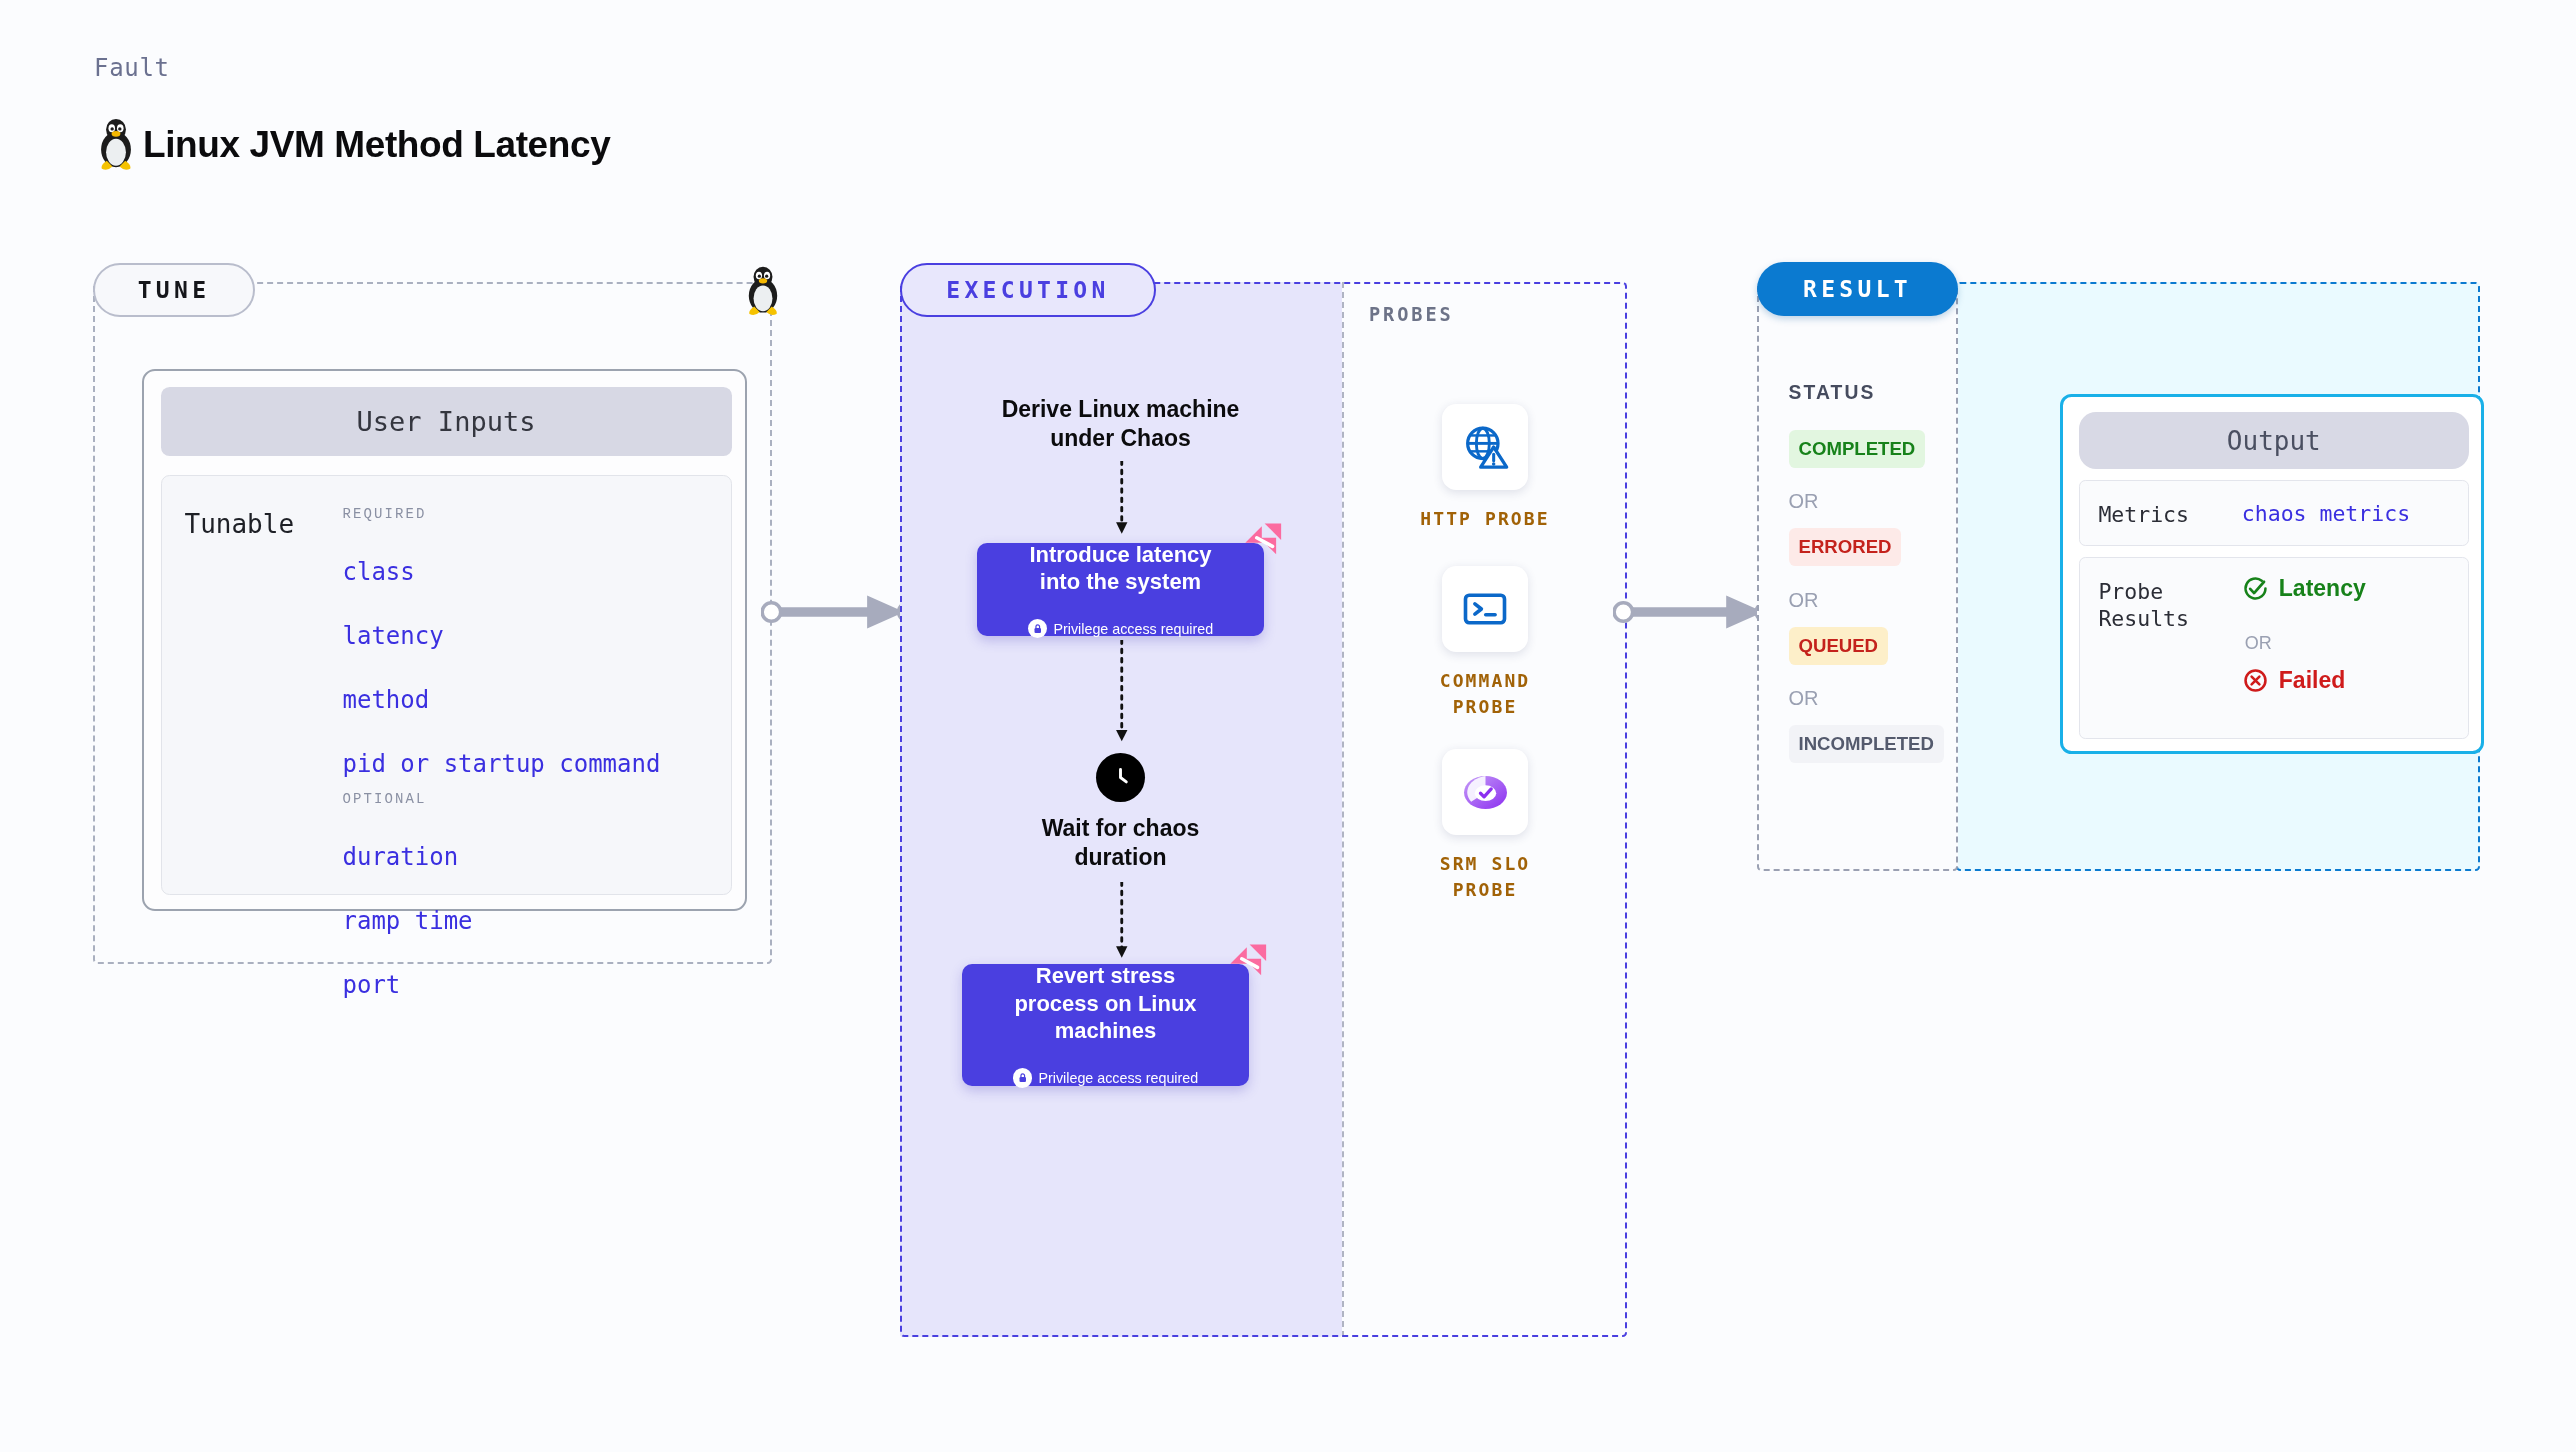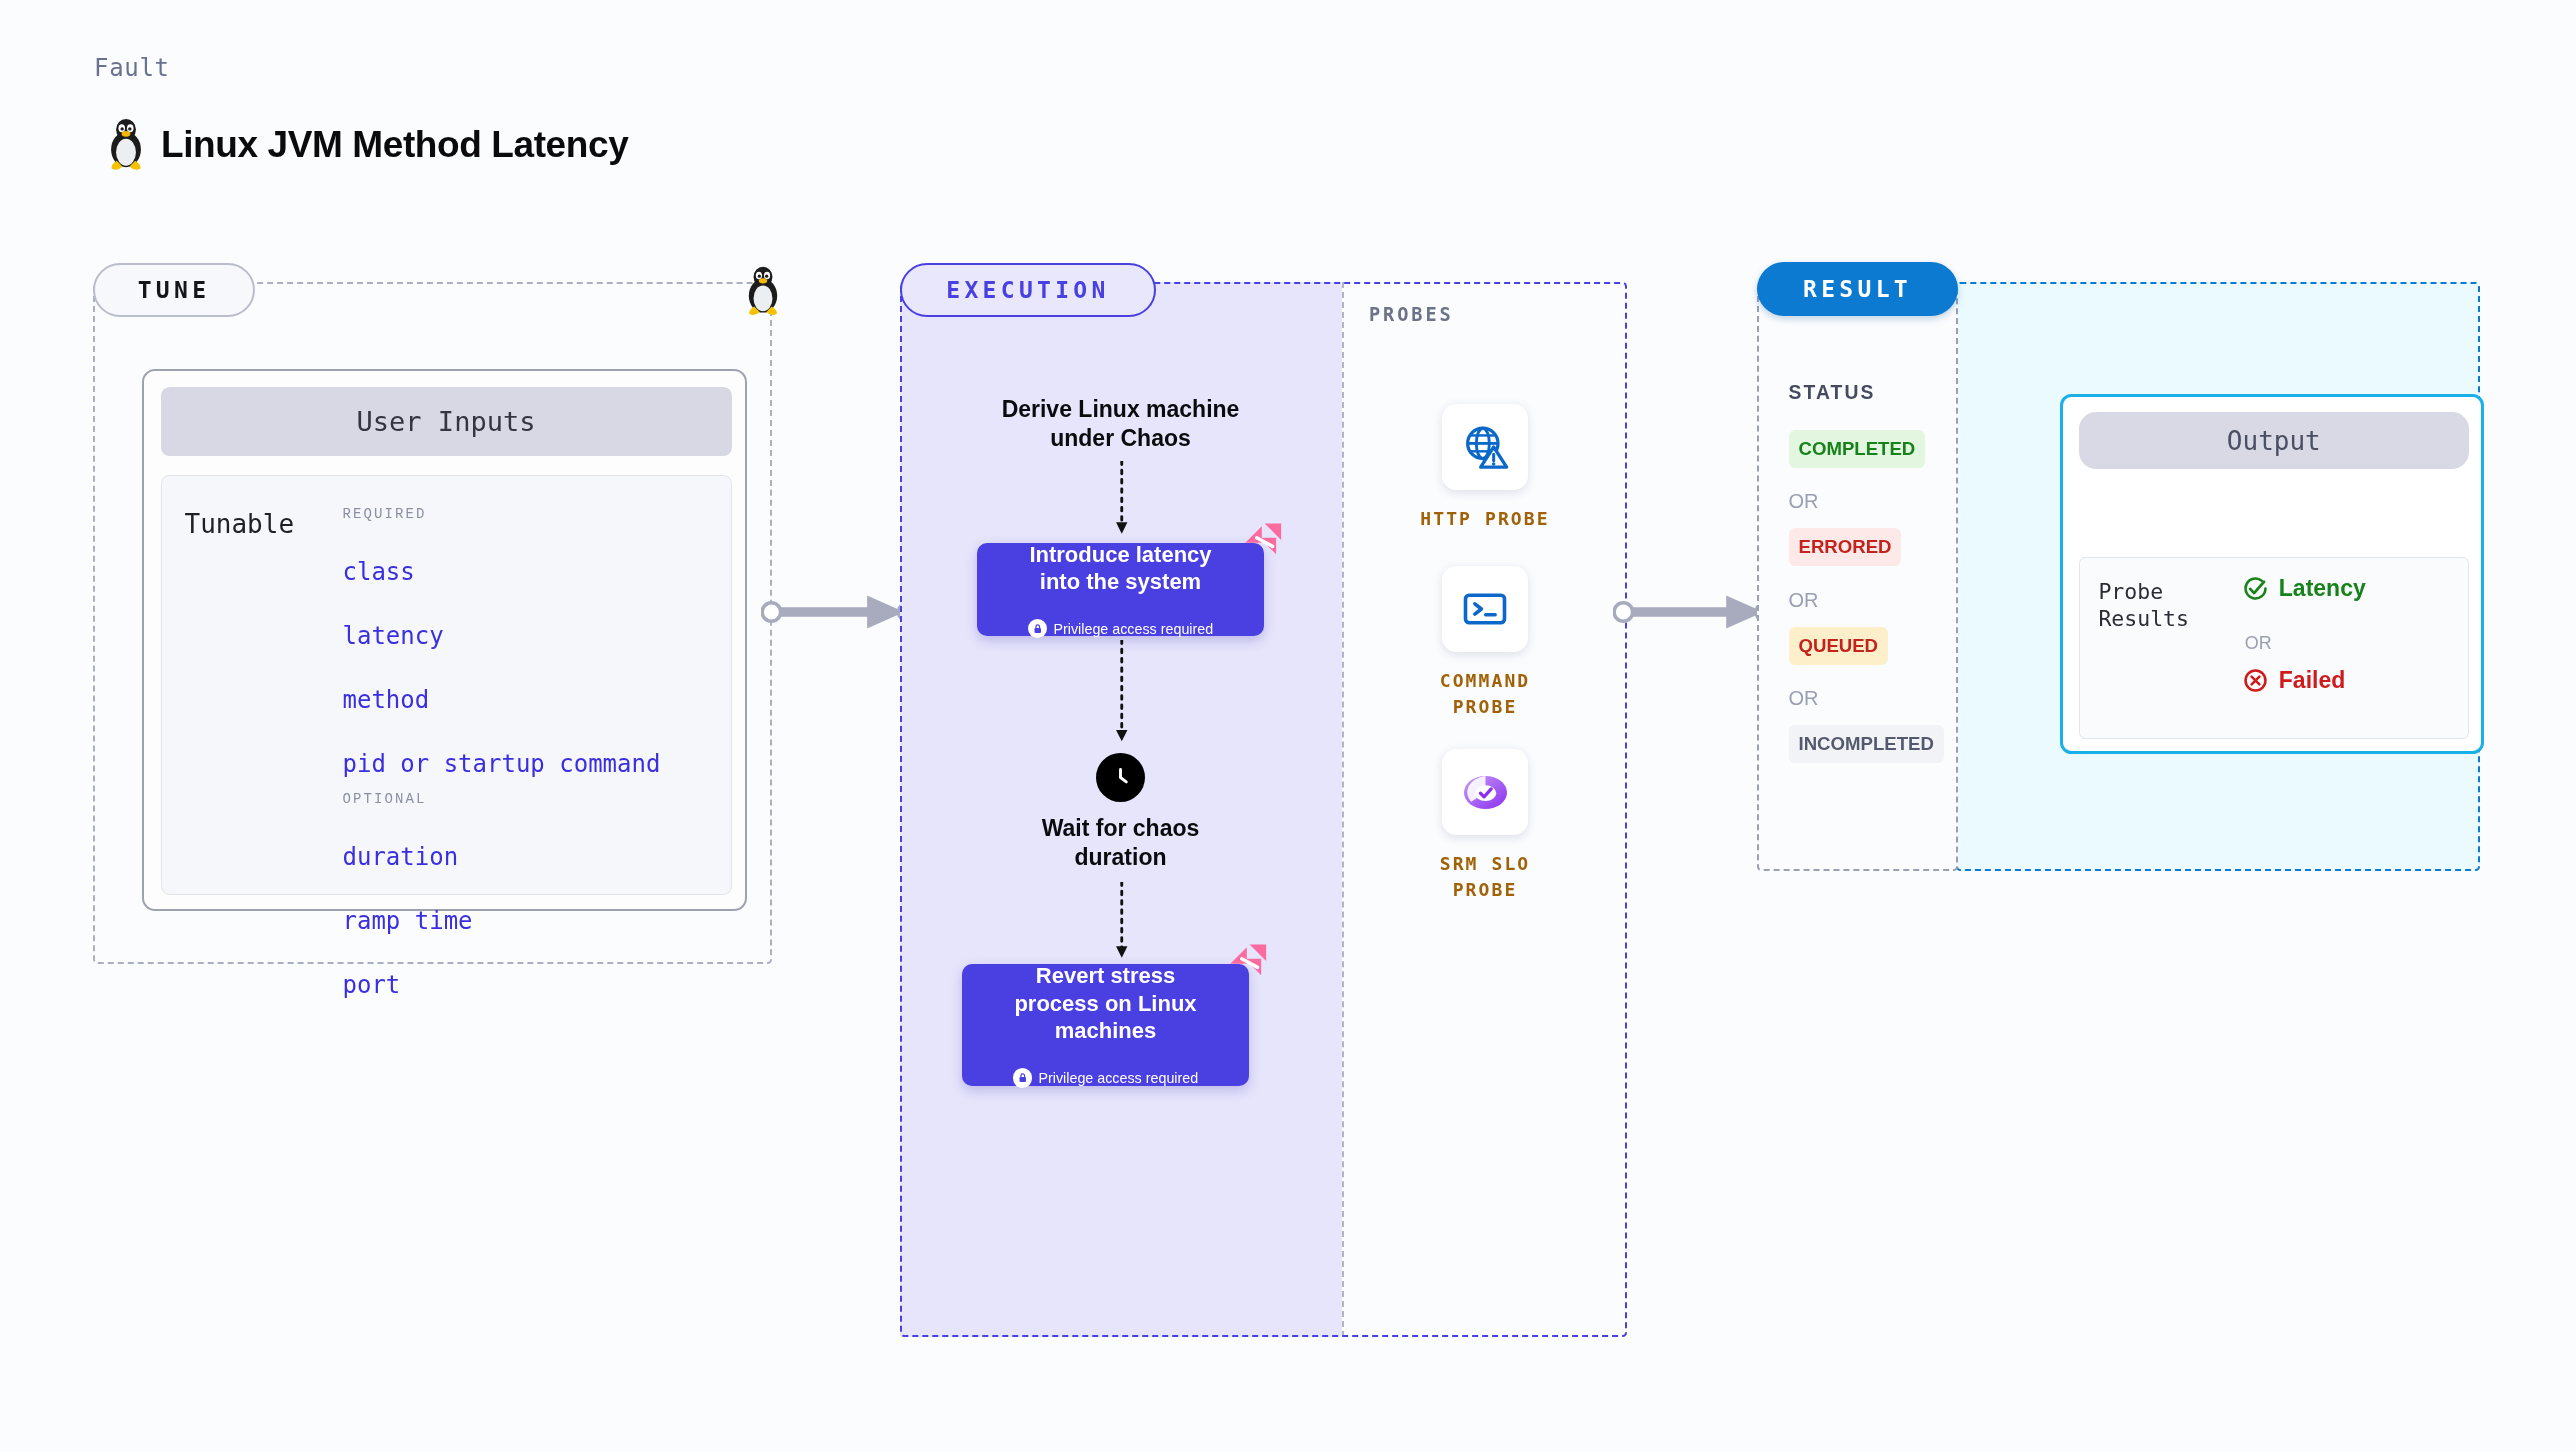--- a/index.html
+++ b/index.html
@@ -17,7 +17,7 @@
     font-family: "DejaVu Sans Mono", monospace;
     font-size: 24px; color: #6b7190; letter-spacing: 0.7px;
   }
-  .title-row { position: absolute; left: 104px; top: 118px; display: flex; align-items: center; gap: 13px; text-align: right; }
+  .title-row { position: absolute; left: 94px; top: 118px; display: flex; align-items: center; gap: 5px; text-align: right; }
   .title-text { font-size: 37px; font-weight: 700; color: #0b0b0d; letter-spacing: -0.4px; }
 
   

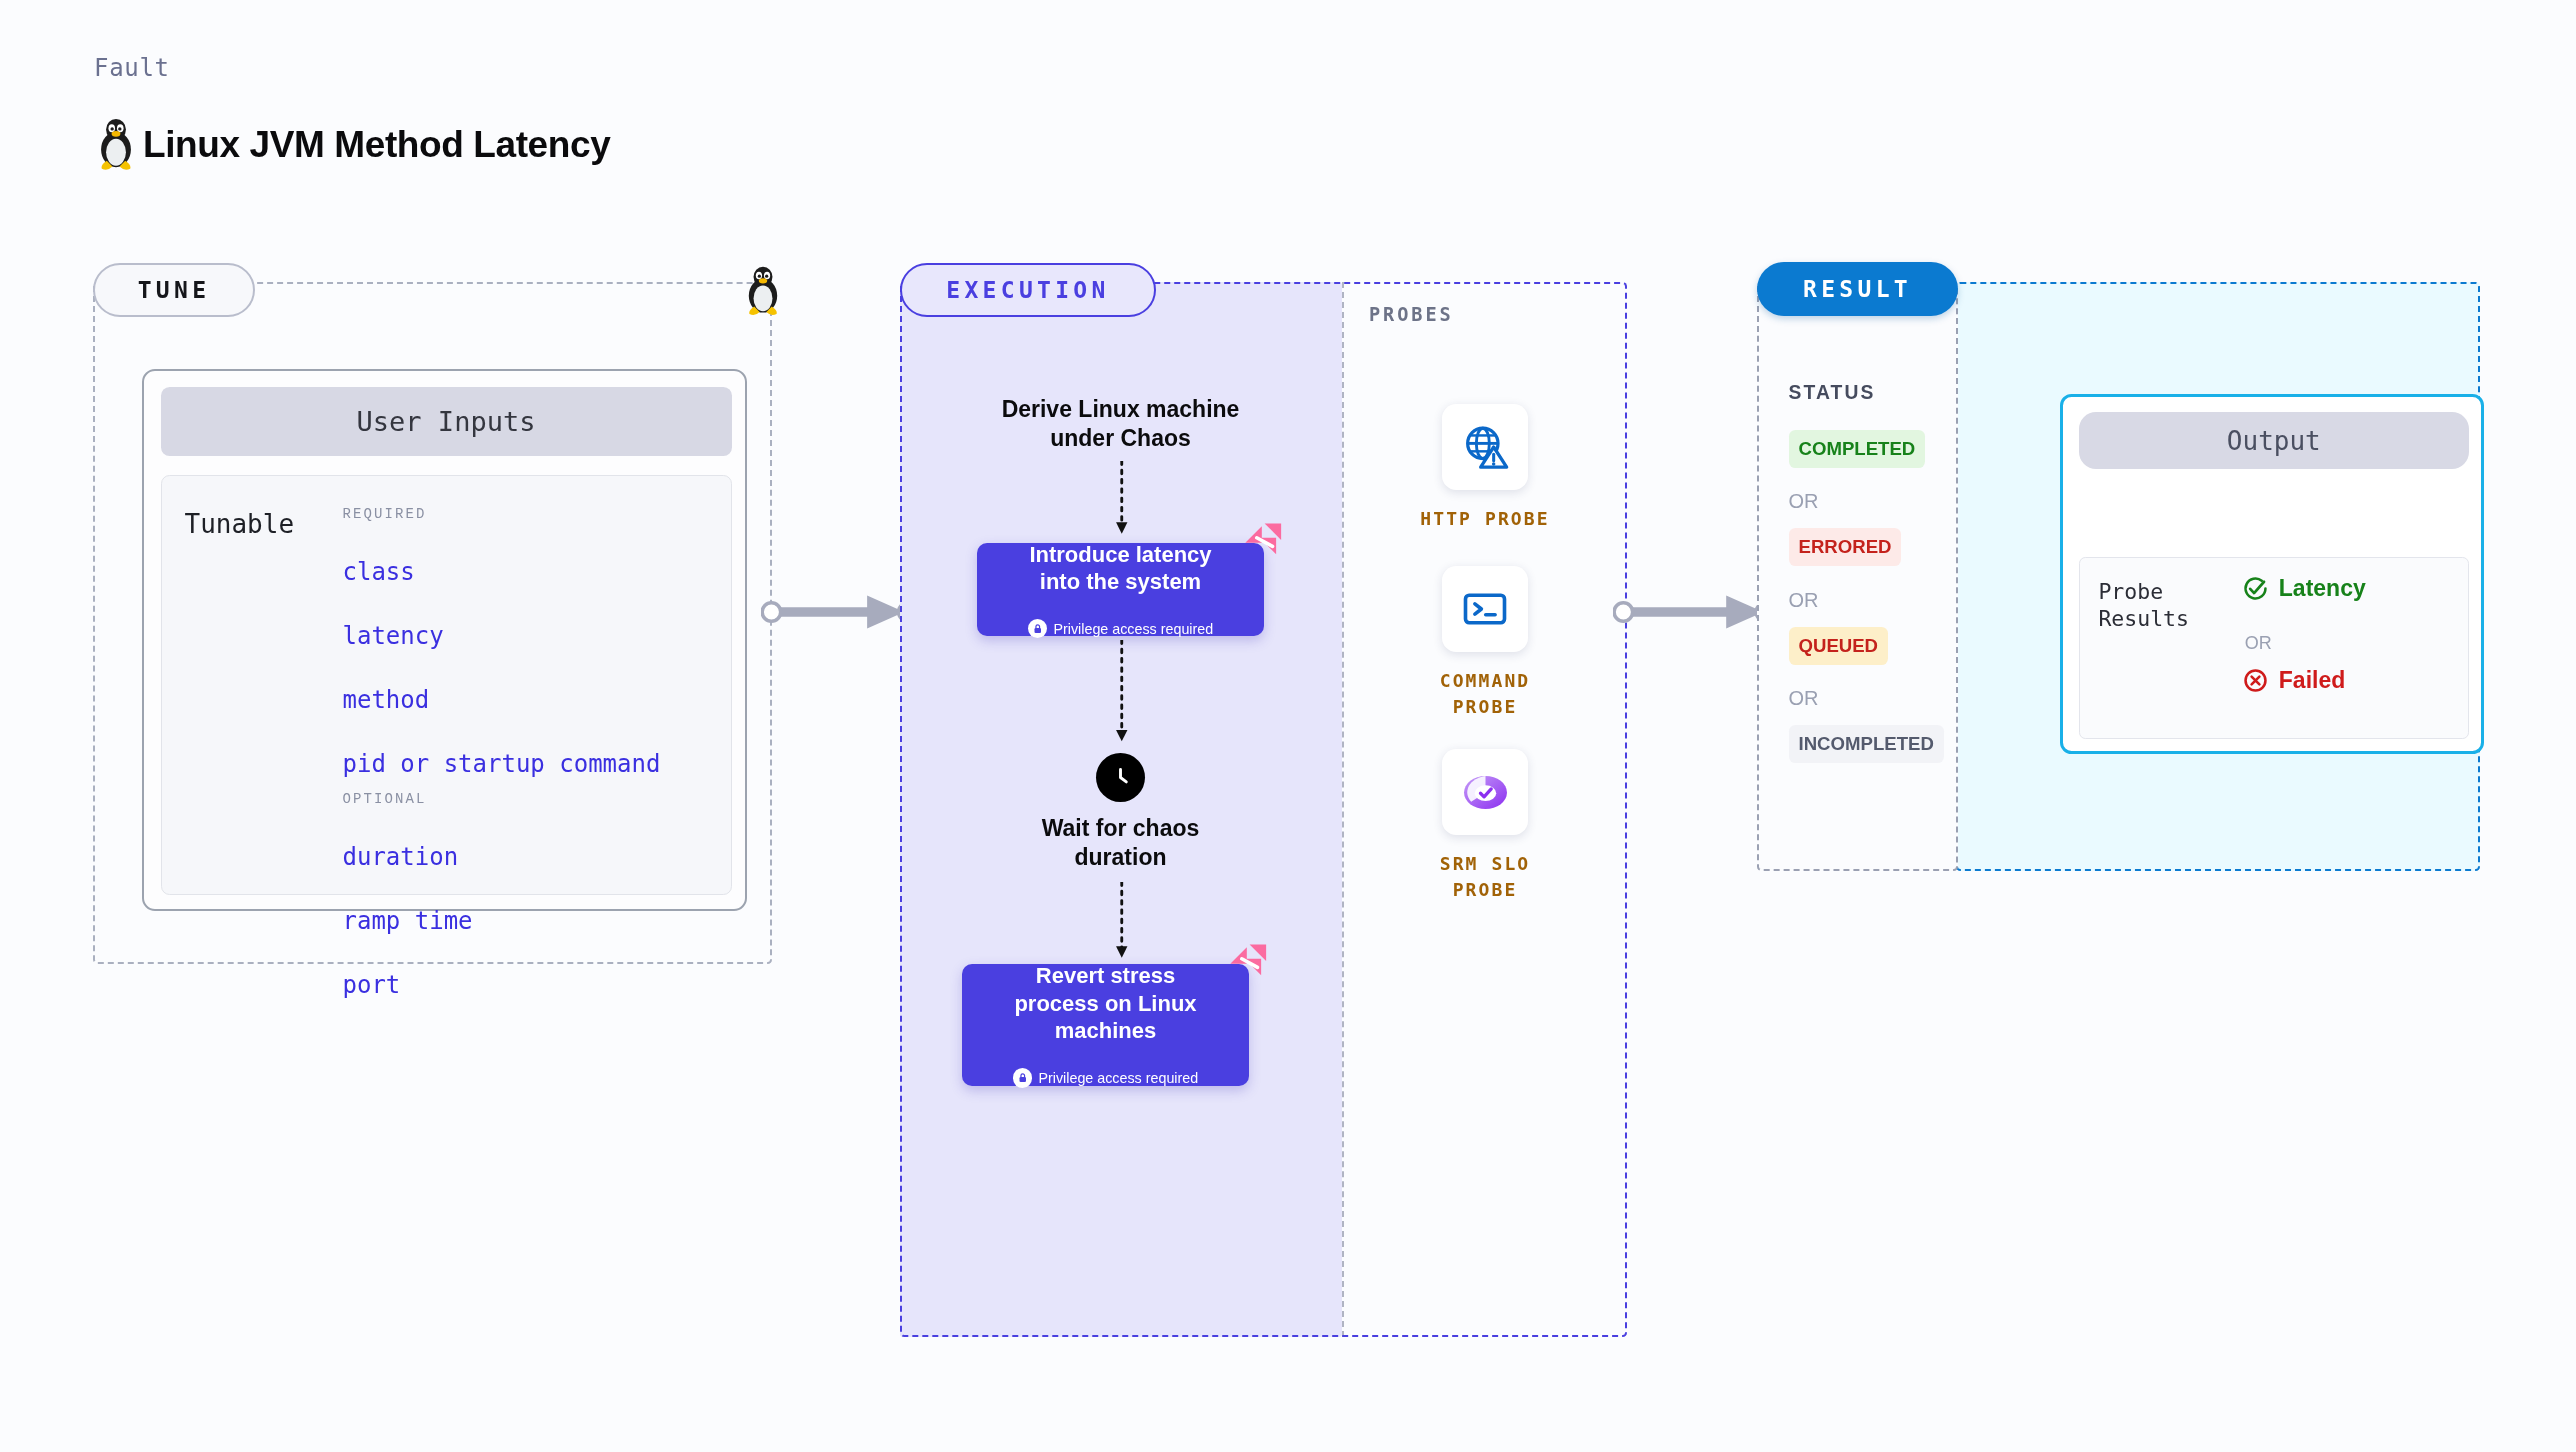--- a/index.html
+++ b/index.html
@@ -400,6 +400,10 @@
     <div class="output-card">
       <div class="output-head">Output</div>
 
+      <div class="output-row" style="top:83px; width:390px; height:66px;">
+        <div class="row-label" style="top:20px;">Metrics</div>
+        <div class="metrics-value" style="top:20px;">chaos metrics</div>
+      </div>
 
       <div class="output-row" style="top:160px; width:390px; height:182px;">
         <div class="row-label" style="top:20px;">Probe<br>Results</div>

